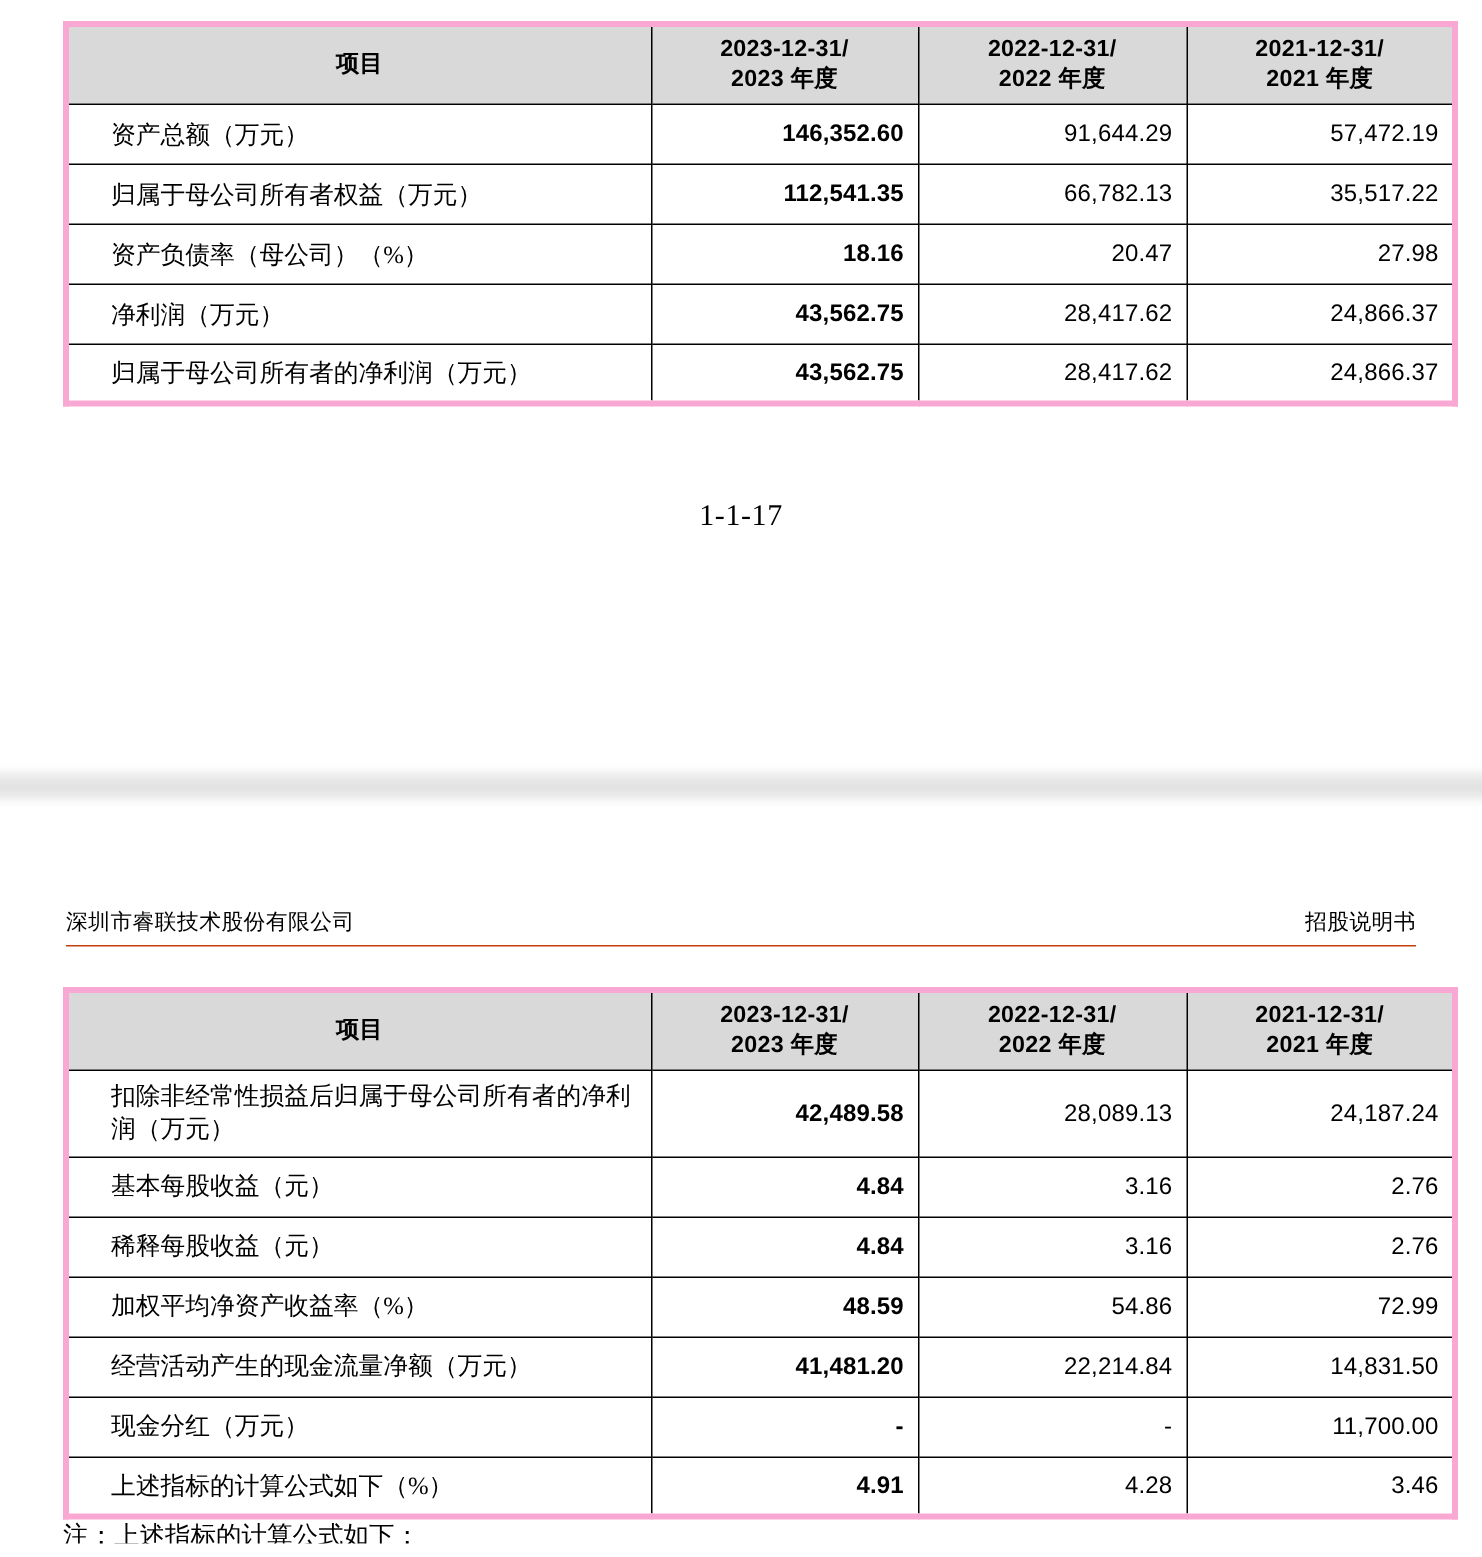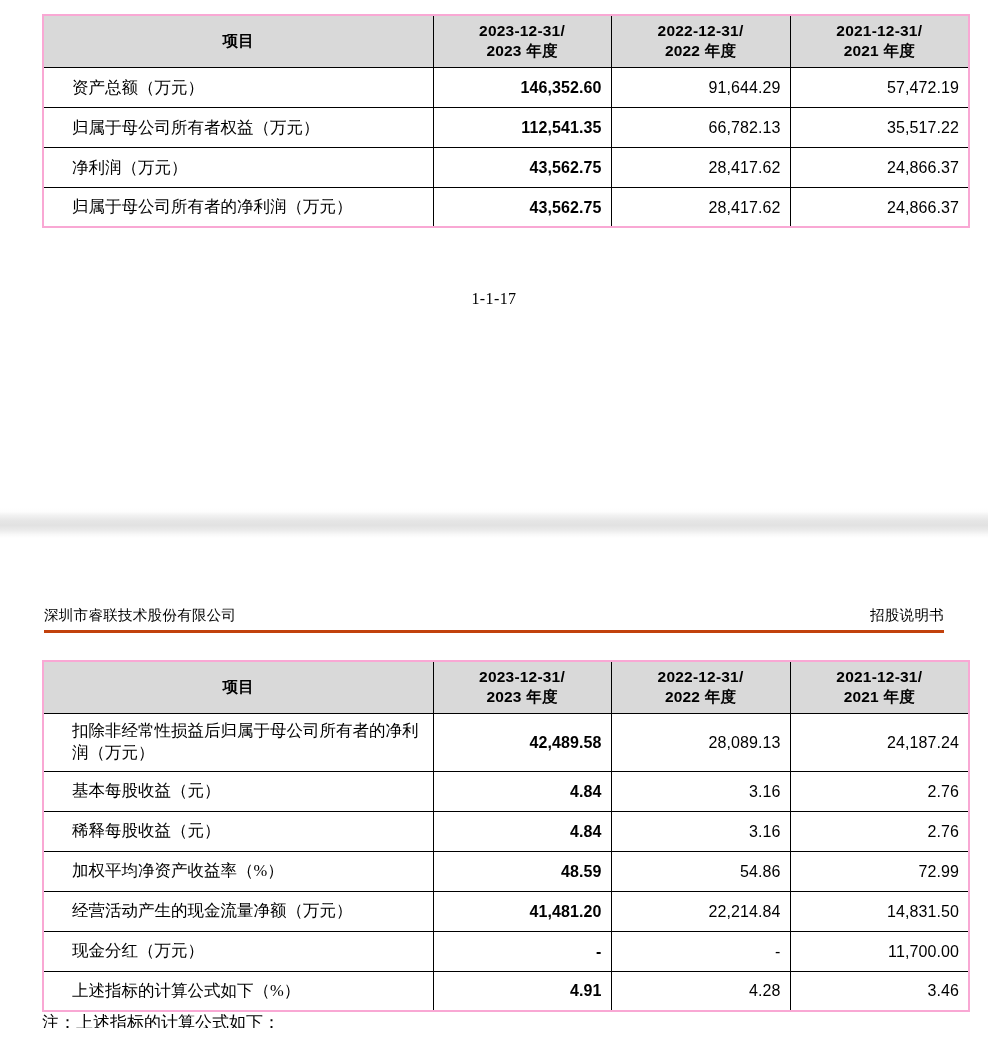--- a/index.html
+++ b/index.html
@@ -72,7 +72,7 @@
     table-layout: fixed;
     width: 926px;
     margin: 0 12px 0 42px;
-    border: 2px solid #f9a8d4;
+    border: 4px solid #f9a8d4;
   }
   table.fin td, table.fin th {
     border: 1px solid #000000;

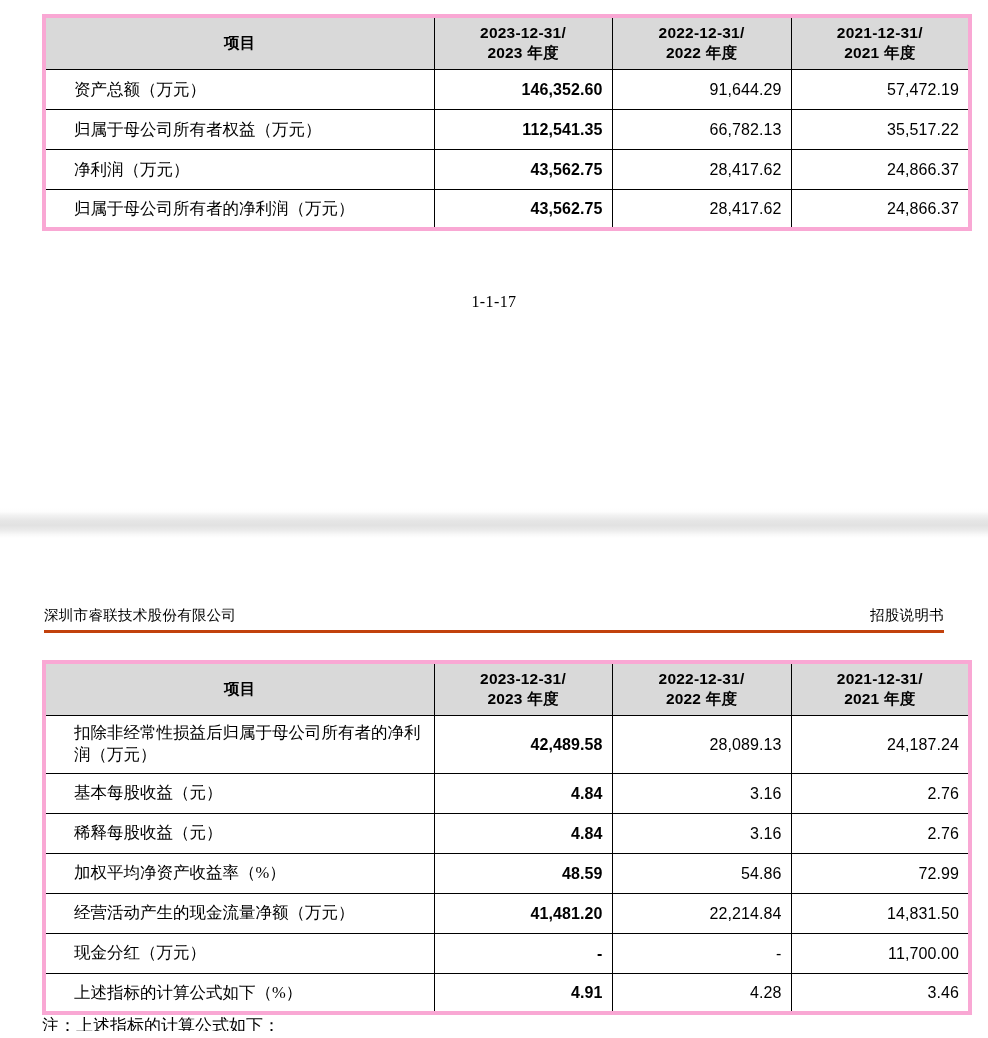--- a/index.html
+++ b/index.html
@@ -179,6 +179,12 @@
           <td class="num">35,517.22</td>
         </tr>
         <tr class="r-std">
+          <td class="item">资产负债率（母公司）（%）</td>
+          <td class="num emph">18.16</td>
+          <td class="num">20.47</td>
+          <td class="num">27.98</td>
+        </tr>
+        <tr class="r-std">
           <td class="item">净利润（万元）</td>
           <td class="num emph">43,562.75</td>
           <td class="num">28,417.62</td>

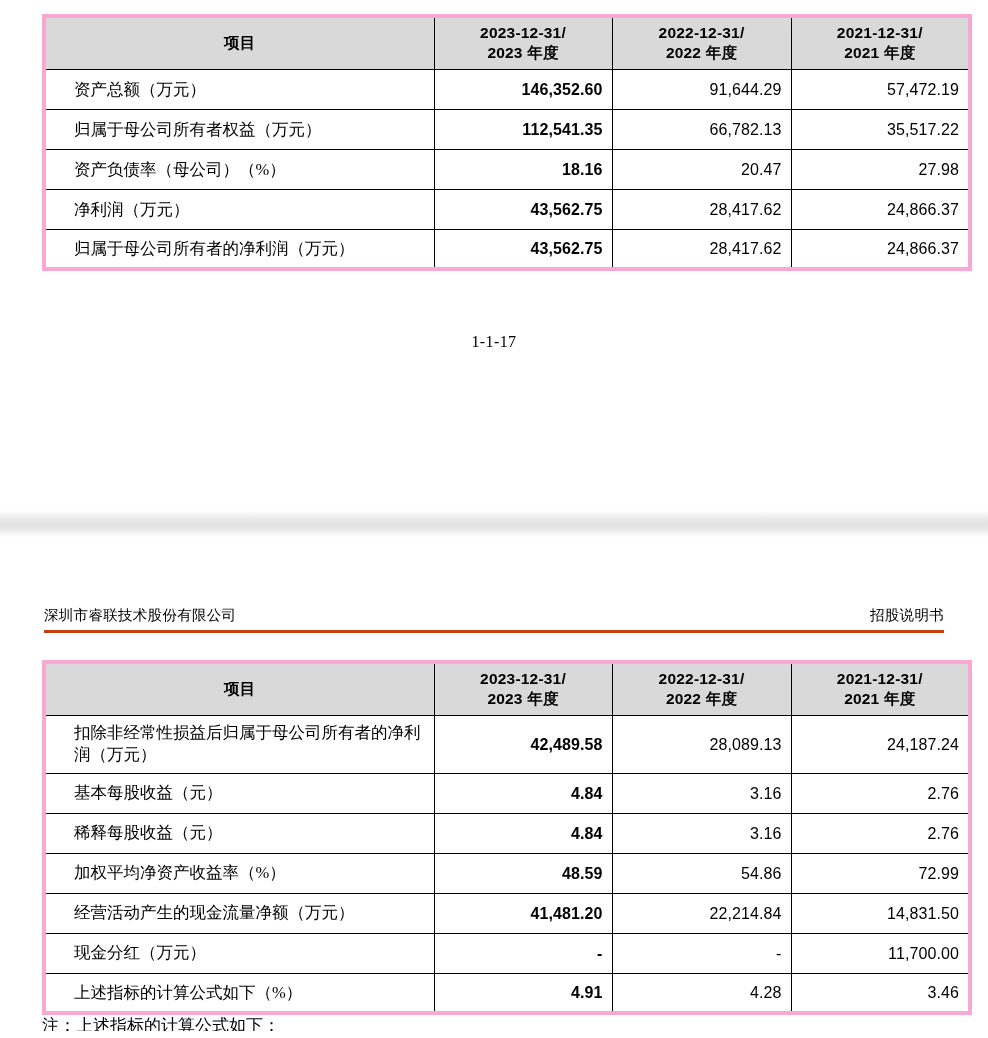--- a/index.html
+++ b/index.html
@@ -120,7 +120,7 @@
   
   .folio {
     text-align: center;
-    font-size: 16px;
+    font-size: 20px;
     font-family: "Liberation Serif", "DejaVu Serif", serif;
     letter-spacing: 0.4px;
   }

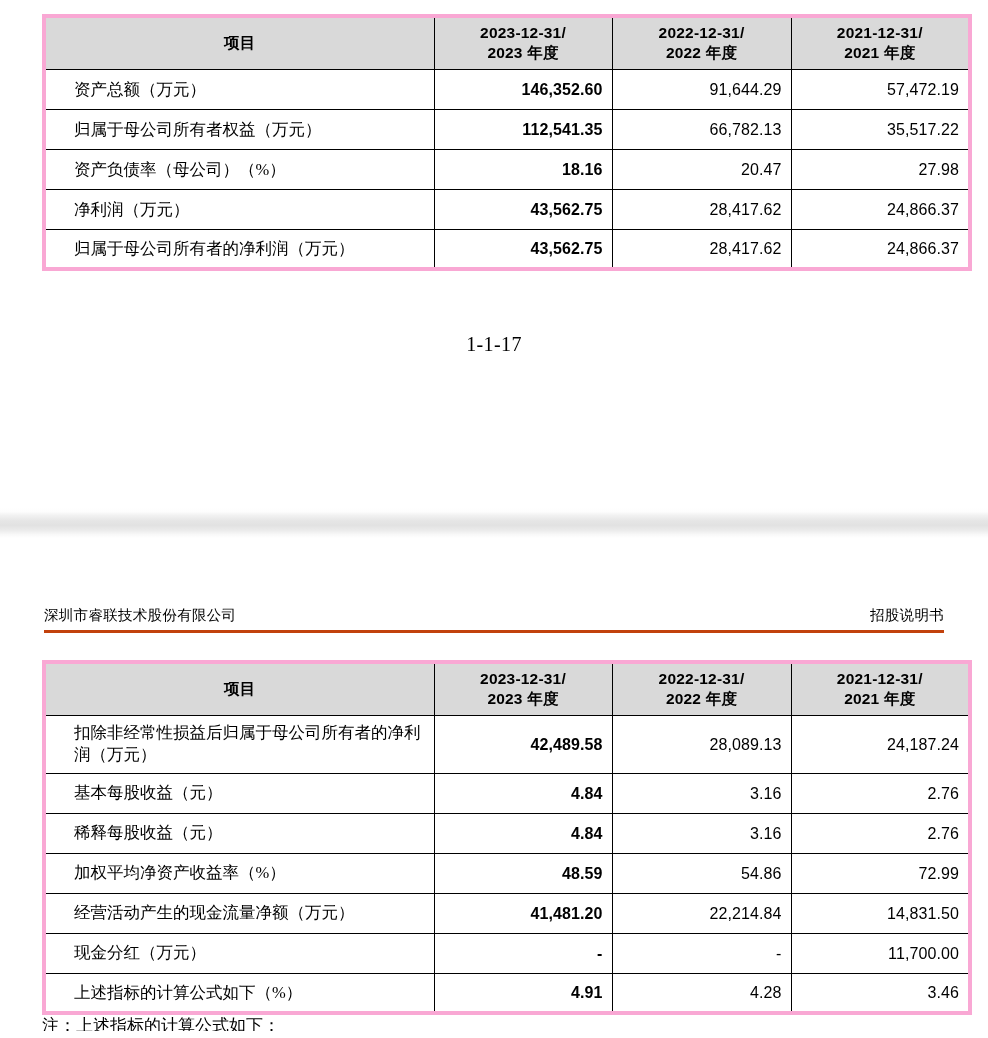--- a/index.html
+++ b/index.html
@@ -56,7 +56,7 @@
     position: relative;
     margin: 0 44px;
     padding-bottom: 5px;
-    border-bottom: 3px solid #c2410c;
+    border-bottom: 1px solid #c2410c;
     display: flex;
     justify-content: space-between;
     align-items: center;

